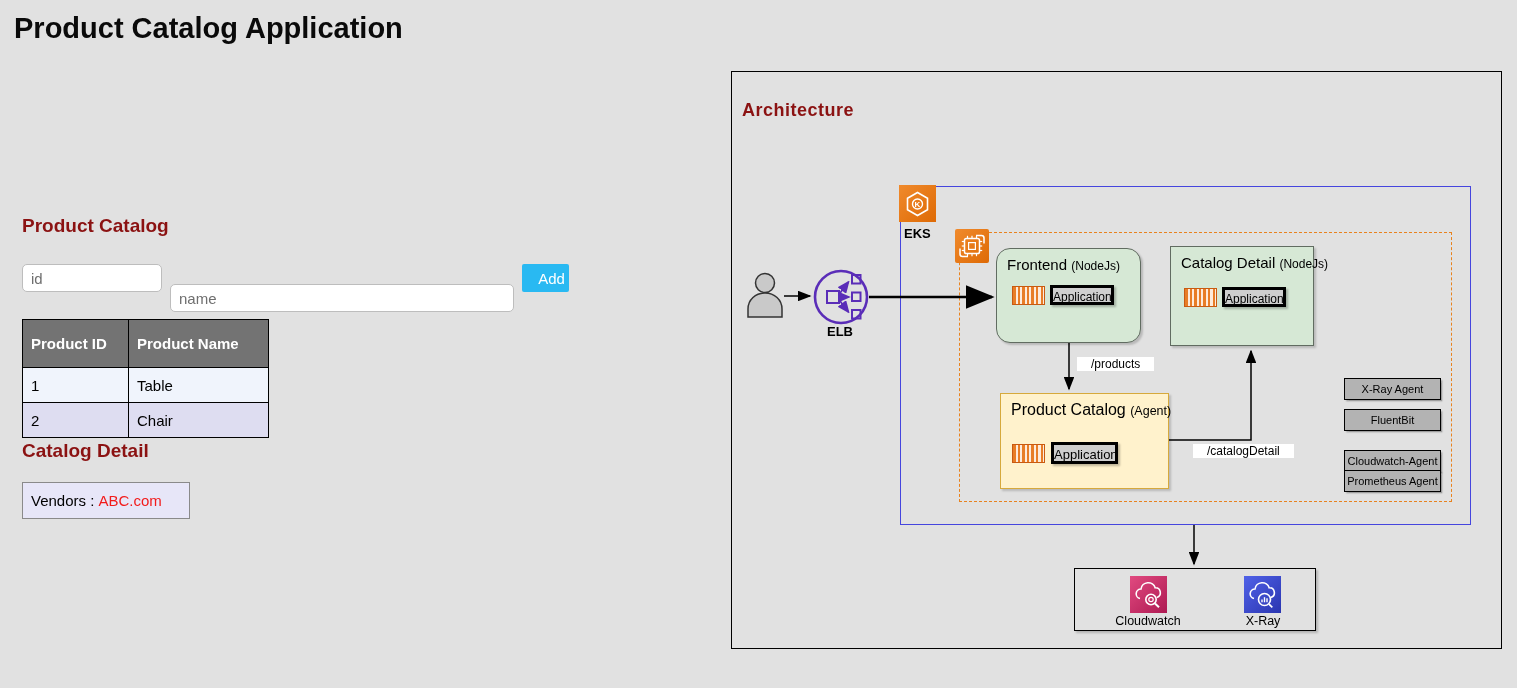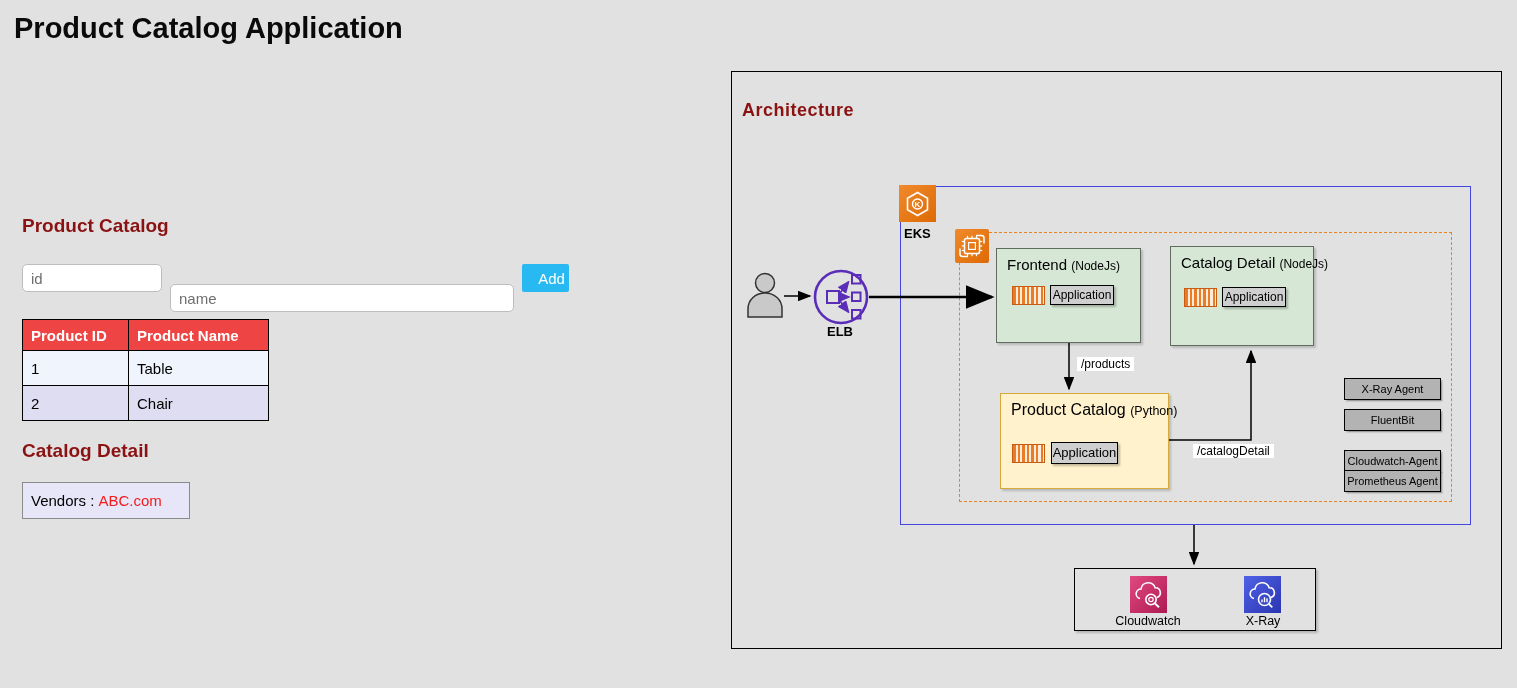--- a/index.html
+++ b/index.html
@@ -184,7 +184,7 @@
 
   <div class="abs icon-label" style="left:95px; top:252px; width:30px; text-align:left;">ELB</div>
 
-  <div class="svc-box" style="left:264px; top:176px; width:145px; height:95px;">
+  <div class="svc-box" style="left:264px; top:176px; width:145px; height:95px;border-radius:14px;">
     <span class="svc-title"><span>Frontend</span> <span class="svc-runtime">(NodeJs)</span></span>
     <span class="container-icon" style="left:15px; top:37px;"></span>
     <span class="app-chip" style="left:53px; top:36px; width:64px; height:20px;">Application</span>

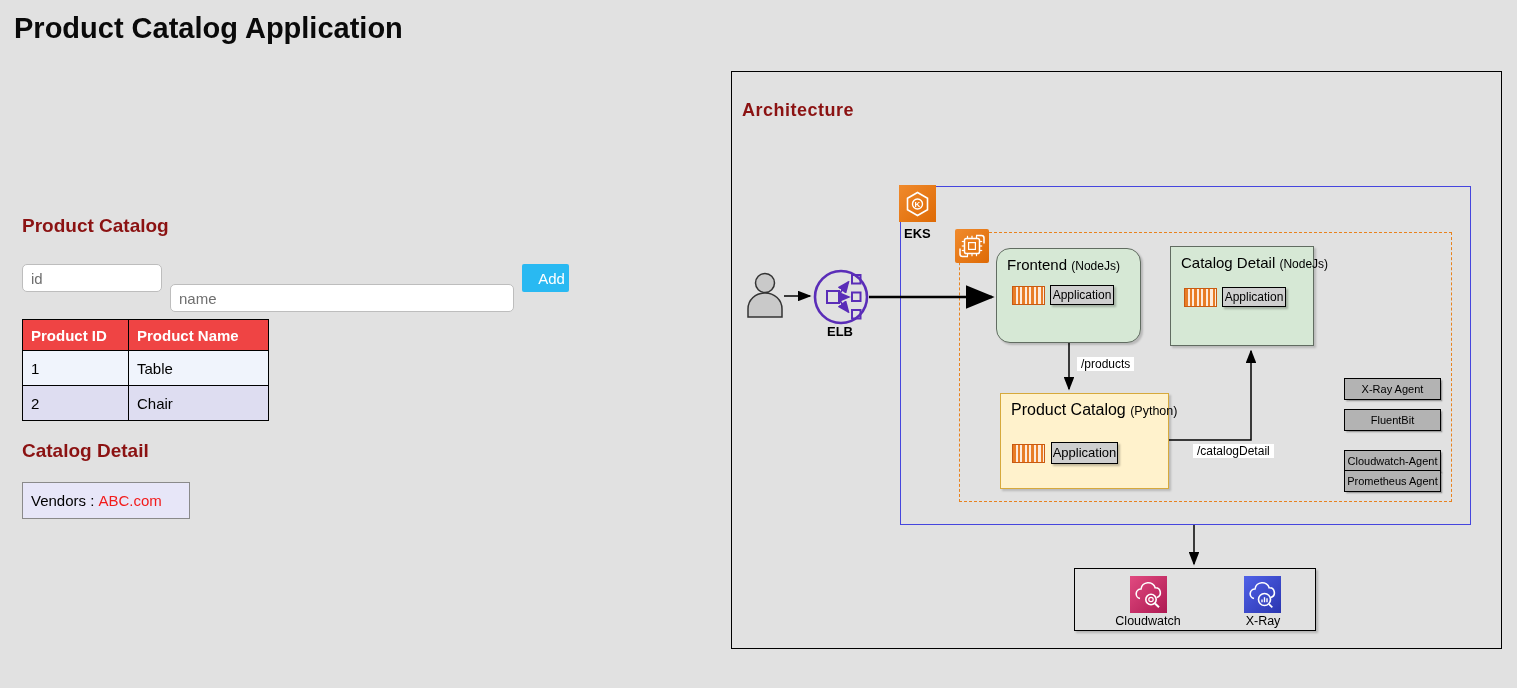--- a/index.html
+++ b/index.html
@@ -40,7 +40,7 @@
   .svc-yellow { background:#FFF2CC; border:1px solid #D6A93C; }
   .container-icon { position:absolute; width:33px; height:19px; border:1.5px solid #C85A12;
                     background:repeating-linear-gradient(90deg,#E87D26 0 2.5px,#FDEBDC 2.5px 4.6px); }
-  .app-chip { position:absolute; background:#CFCFCF; border:1px solid #000000; box-shadow:2px 2px 2px rgba(0,0,0,.25);
+  .app-chip { position:absolute; background:#CFCFCF; border:3px solid #000000; box-shadow:2px 2px 2px rgba(0,0,0,.25);
               font-size:12px; text-align:center; line-height:18px; }
 
   .edge-label { position:absolute; font-size:12px; background:#FFFFFF; padding:0 4px; white-space:nowrap; }

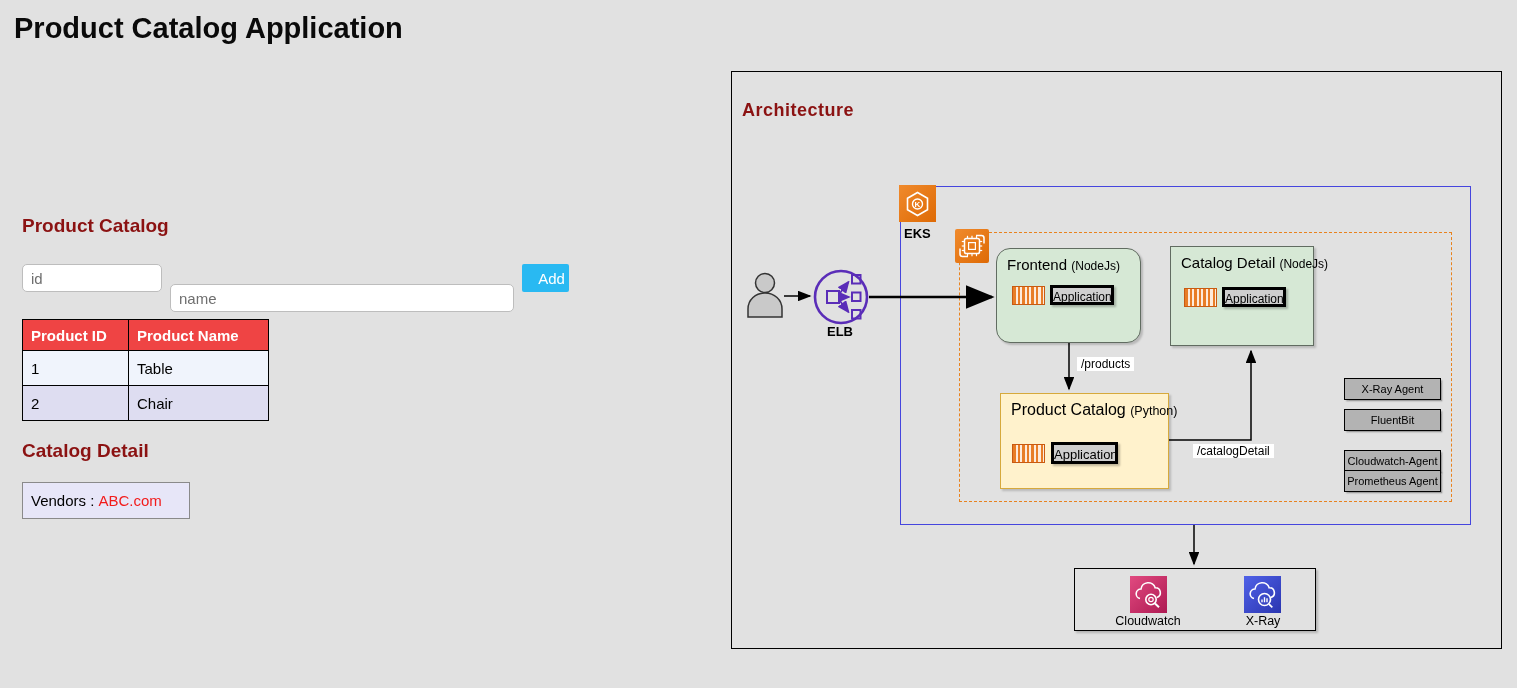--- a/index.html
+++ b/index.html
@@ -18,7 +18,7 @@
              border:none; border-radius:2px; font-size:15px; font-family:"Liberation Sans",sans-serif; cursor:pointer;padding-left:12px; }
   .product-table { left:22px; top:319px; border-collapse:collapse; }
   .product-table th, .product-table td { border:1px solid #000; text-align:left; padding:0 0 0 8px; font-size:15px; }
-  .product-table th { background:#ef4444; color:#FFF; font-weight:bold; height:31px; }
+  .product-table th { background:#737373; color:#FFF; font-weight:bold; height:48px; }
   .product-table td { height:35px; }
   .col-id { width:106px; } .col-name { width:140px; }
   .row-even td { background:#F0F4FC; }

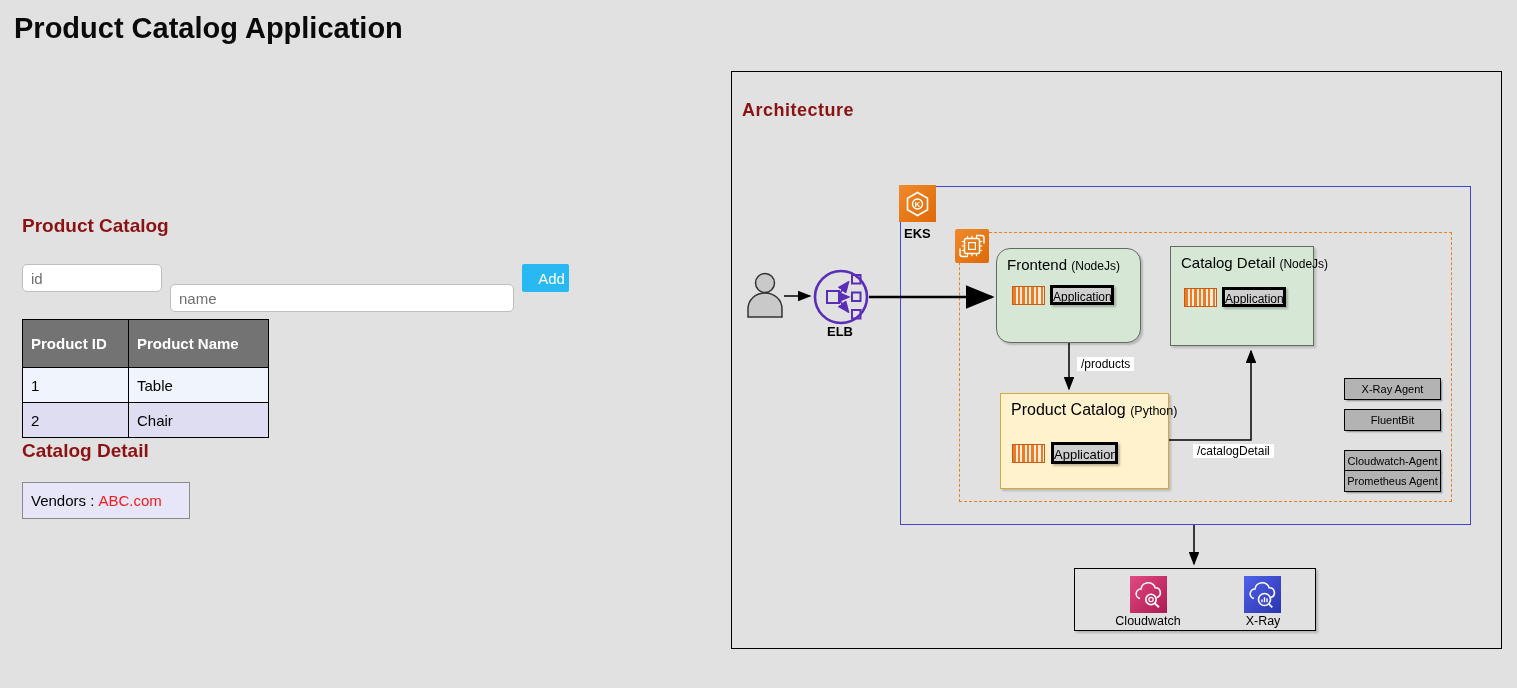--- a/index.html
+++ b/index.html
@@ -43,7 +43,7 @@
   .app-chip { position:absolute; background:#CFCFCF; border:3px solid #000000; box-shadow:2px 2px 2px rgba(0,0,0,.25);
               font-size:12px; text-align:center; line-height:18px; }
 
-  .edge-label { position:absolute; font-size:12px; background:#FFFFFF; padding:0 4px; white-space:nowrap; }
+  .edge-label { position:absolute; font-size:12px; background:#FFFFFF; padding:0 14px; white-space:nowrap; }
   .agent-box { position:absolute; left:612px; width:97px; height:22px; background:#B3B3B3; border:1px solid #000;
                box-shadow:1.5px 1.5px 1.5px rgba(0,0,0,.3); font-size:11px; text-align:center; line-height:20px; }
   .monitor-box { left:342px; top:496px; width:242px; height:63px; border:1.5px solid #000; box-shadow:2px 2px 2px rgba(0,0,0,.2); }

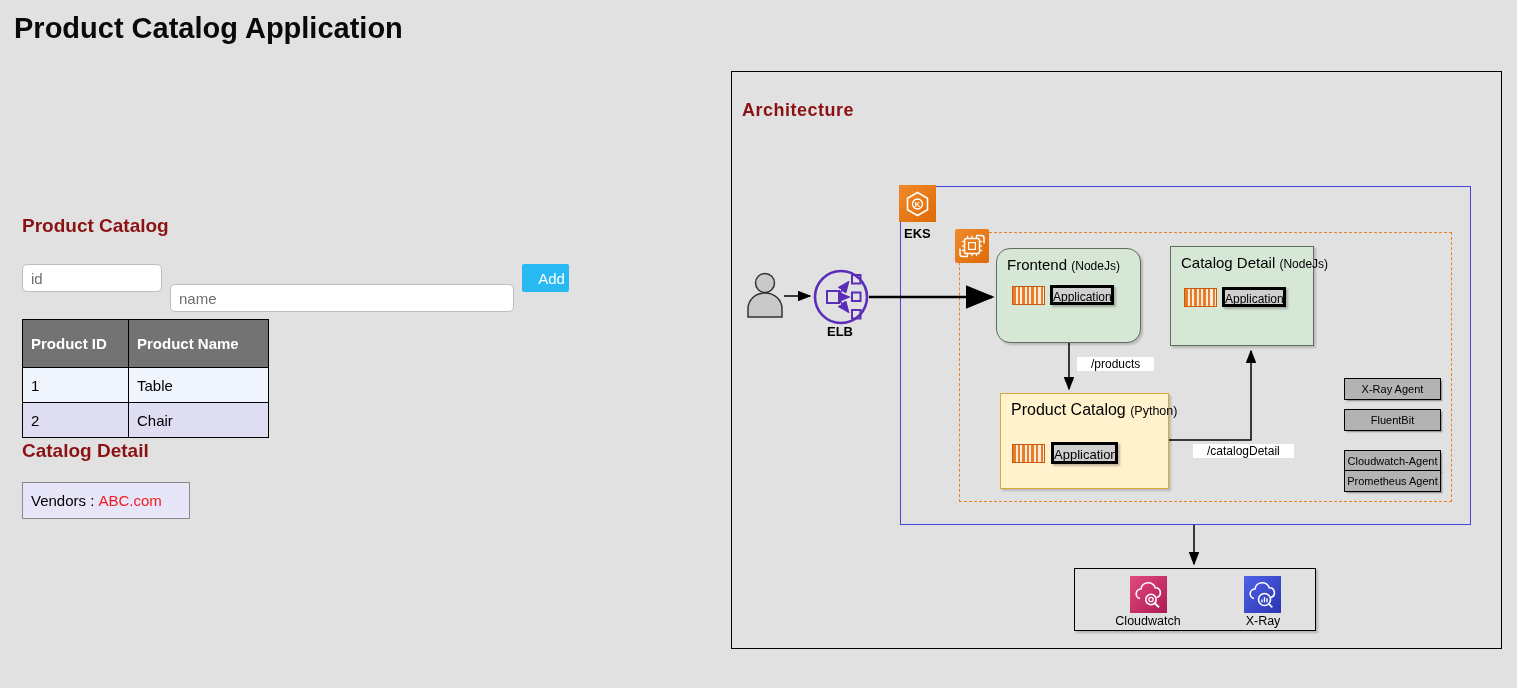--- a/index.html
+++ b/index.html
@@ -197,7 +197,7 @@
   </div>
 
   <div class="svc-box svc-yellow" style="left:268px; top:321px; width:169px; height:96px;">
-    <span class="svc-title" style="font-size:16px;"><span>Product Catalog</span> <span class="svc-runtime" style="font-size:12.5px;">(Python)</span></span>
+    <span class="svc-title" style="font-size:16px;"><span>Product Catalog</span> <span class="svc-runtime" style="font-size:12.5px;">(Agent)</span></span>
     <span class="container-icon" style="left:11px; top:50px;"></span>
     <span class="app-chip" style="left:50px; top:48px; width:67px; height:22px; line-height:20px; font-size:13px;">Application</span>
   </div>

